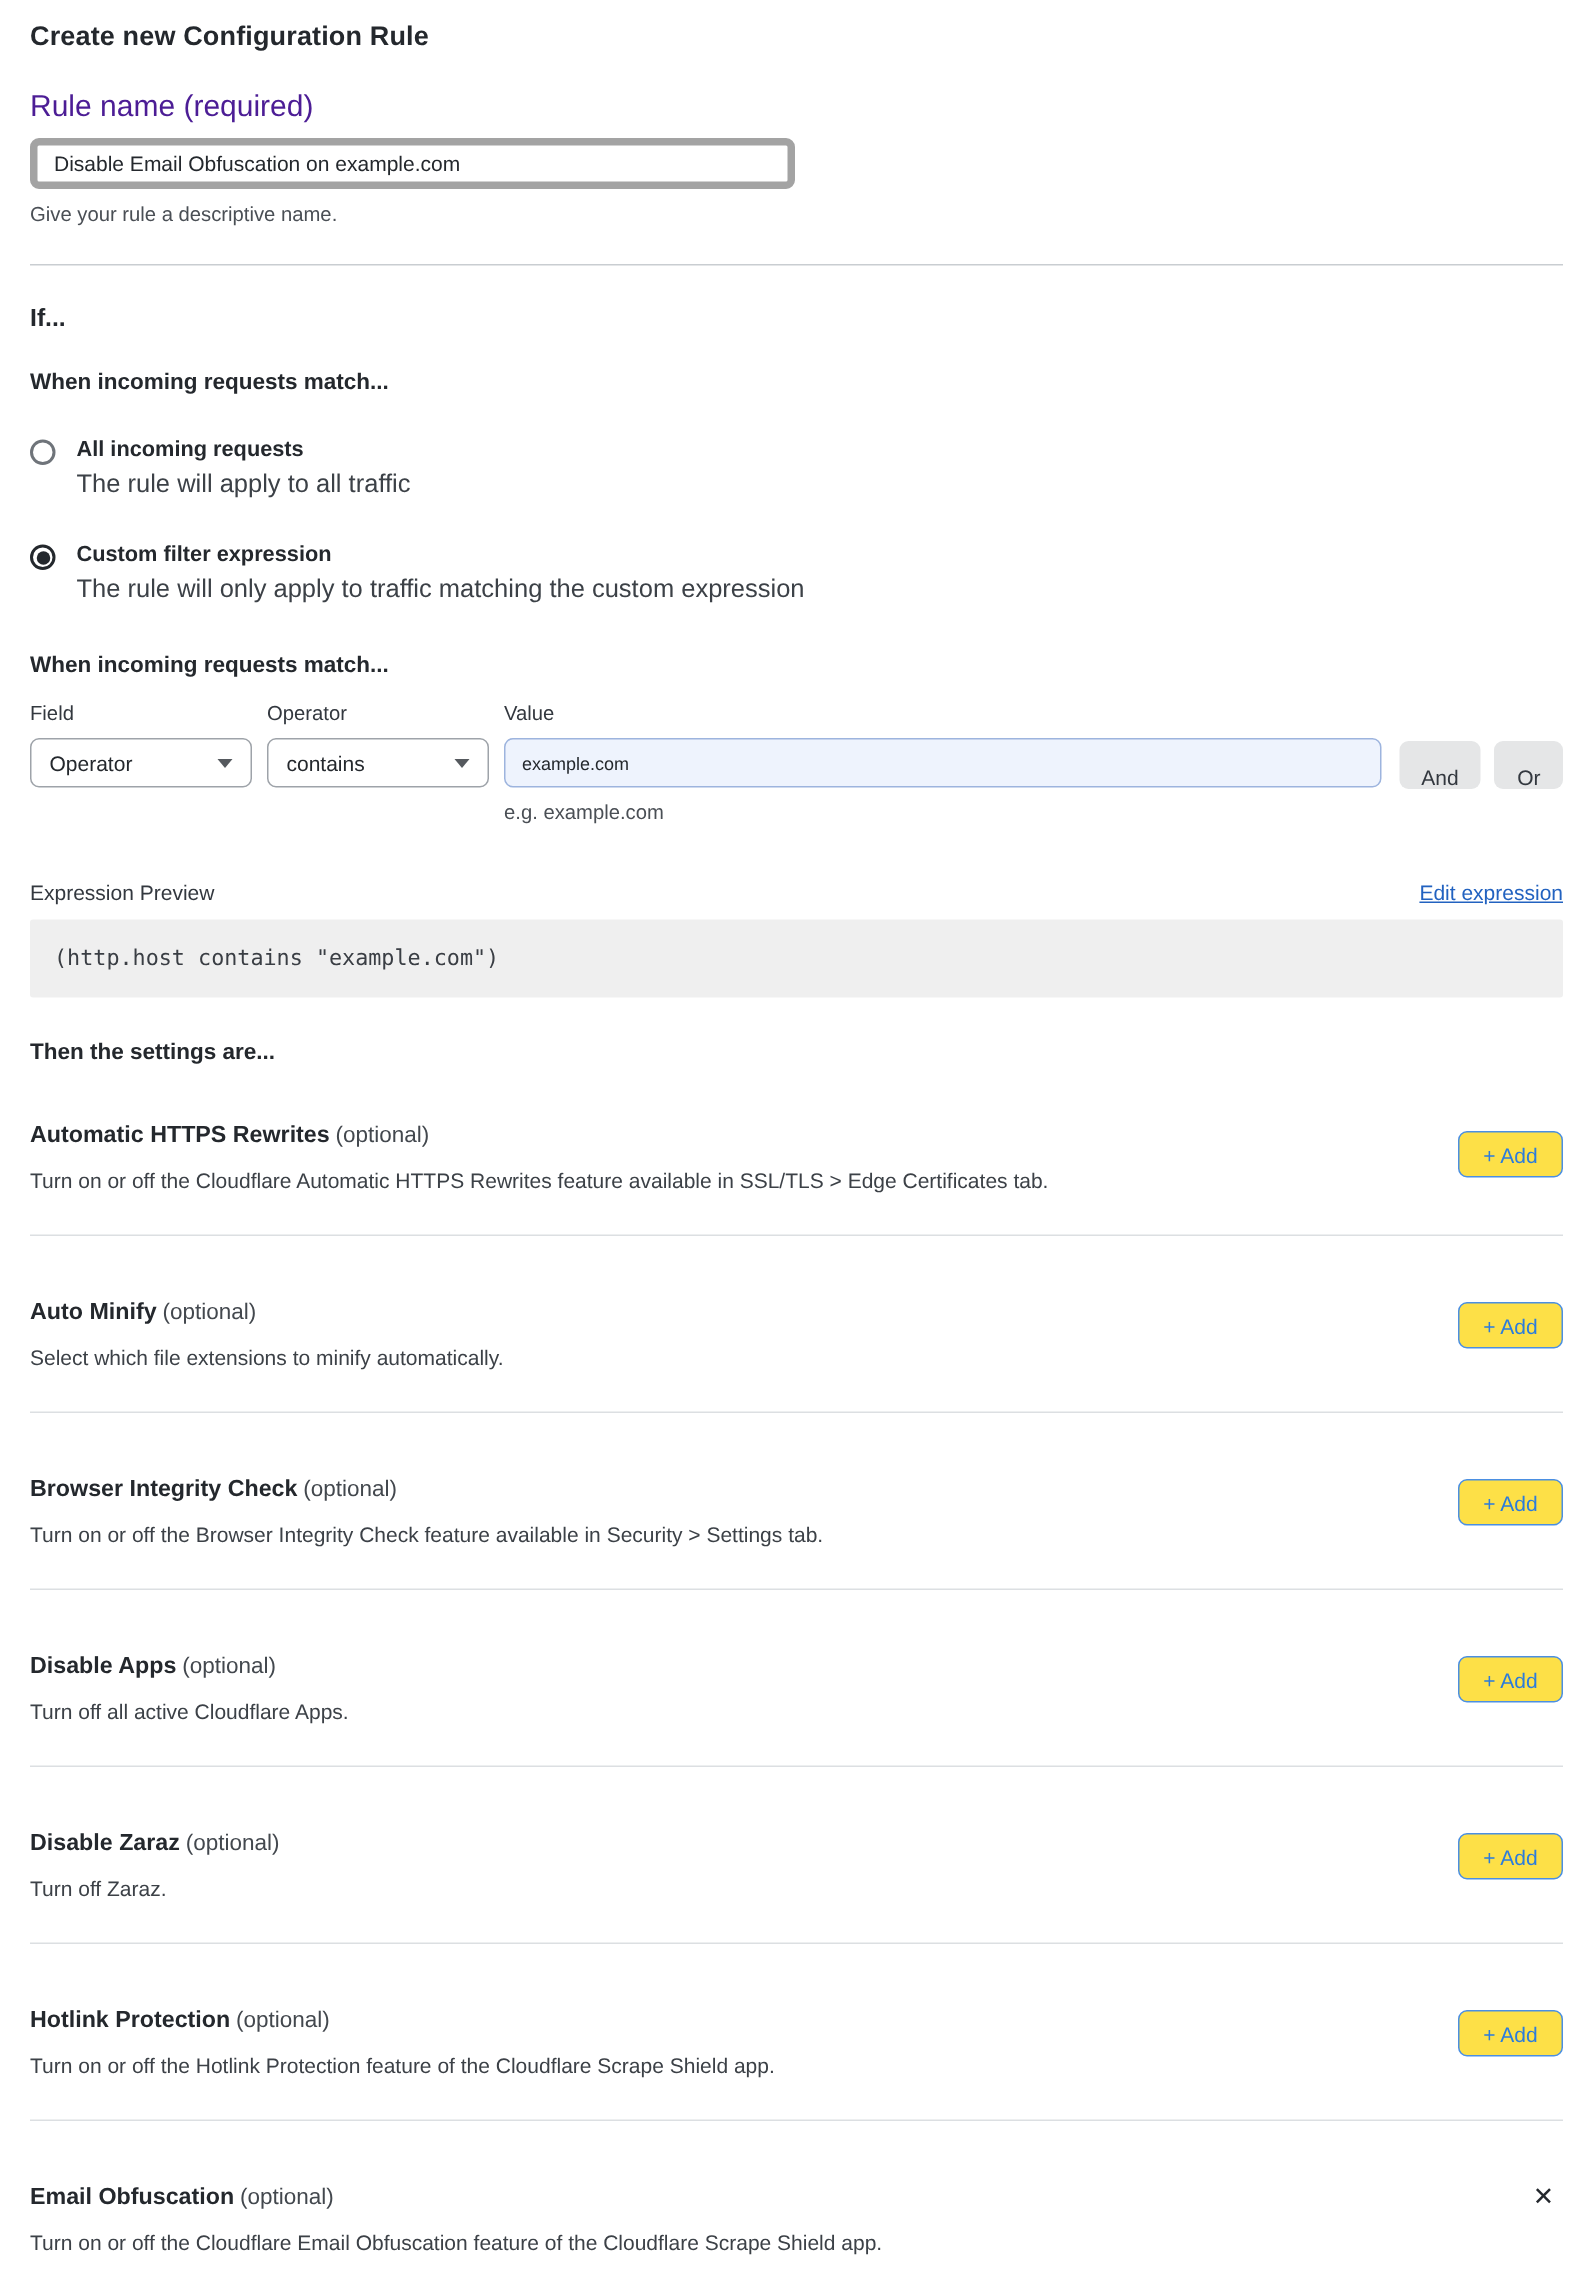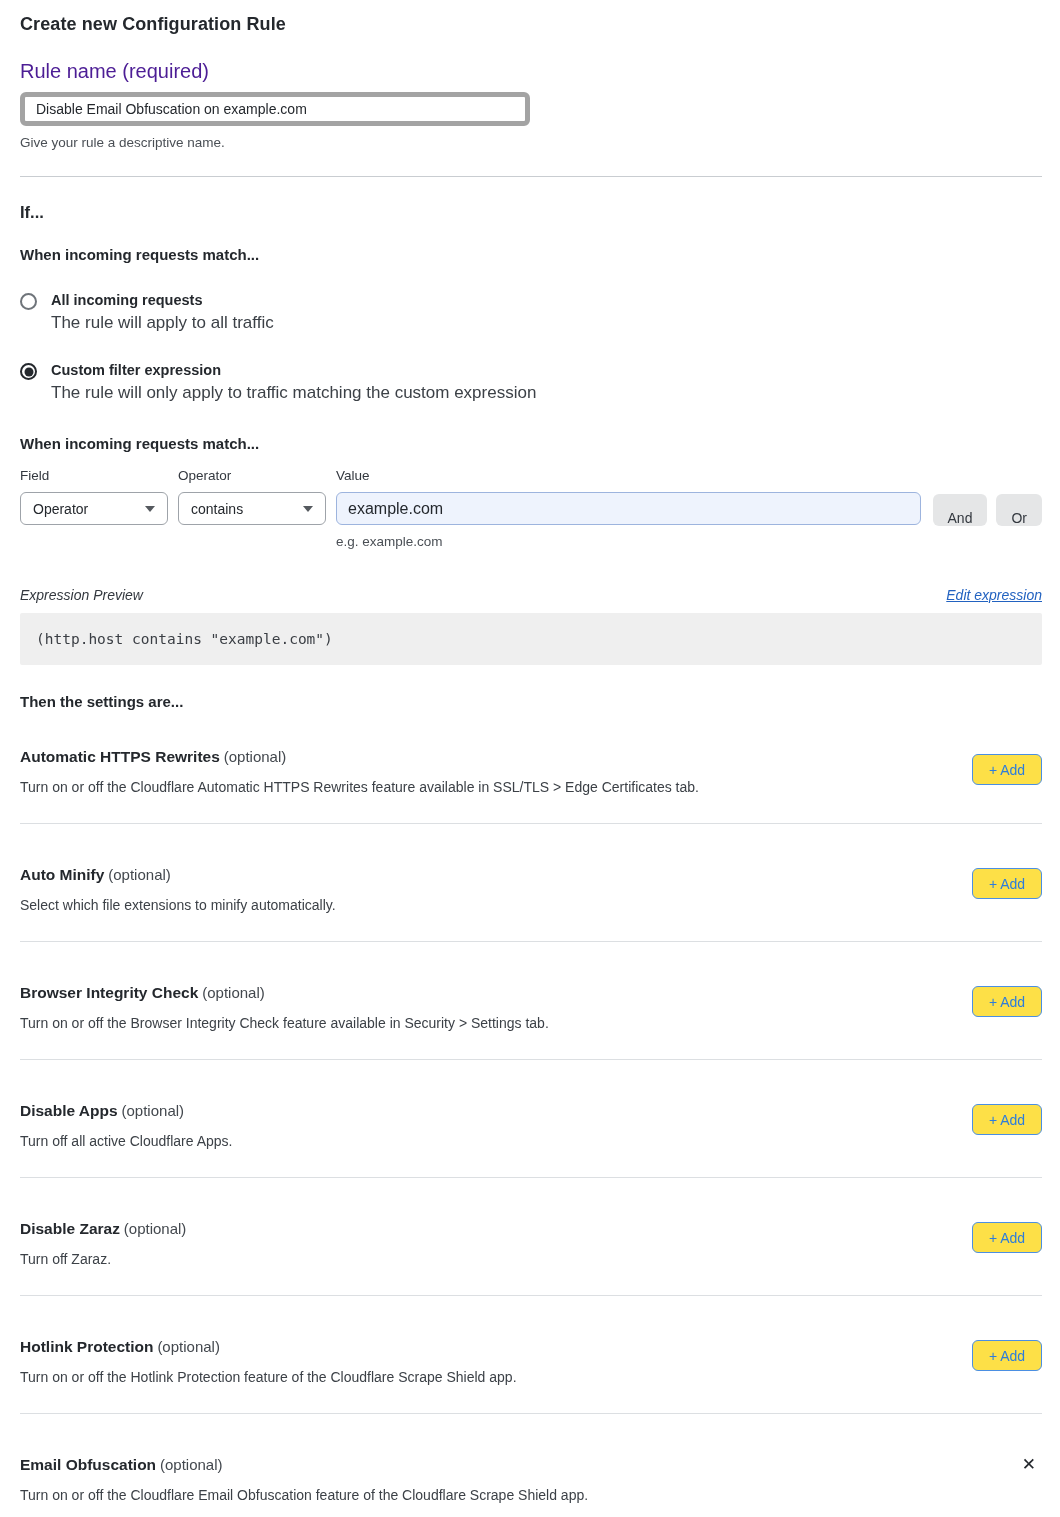--- a/index.html
+++ b/index.html
@@ -57,7 +57,7 @@
   .value-col { width:585px; }
   .value-input {
     width:585px; height:33px; border:1px solid #9db4de; border-radius:6px;
-    background:#eef3fd; font-family:"Liberation Sans", sans-serif; font-size:16px;
+    background:#eef3fd; font-family:"Liberation Sans", sans-serif; font-size:12px;
     color:#24282d; padding:0 11px; outline:none;
   }
   .andor-col { margin-left:auto; padding-top:26px; display:flex; gap:9px; }

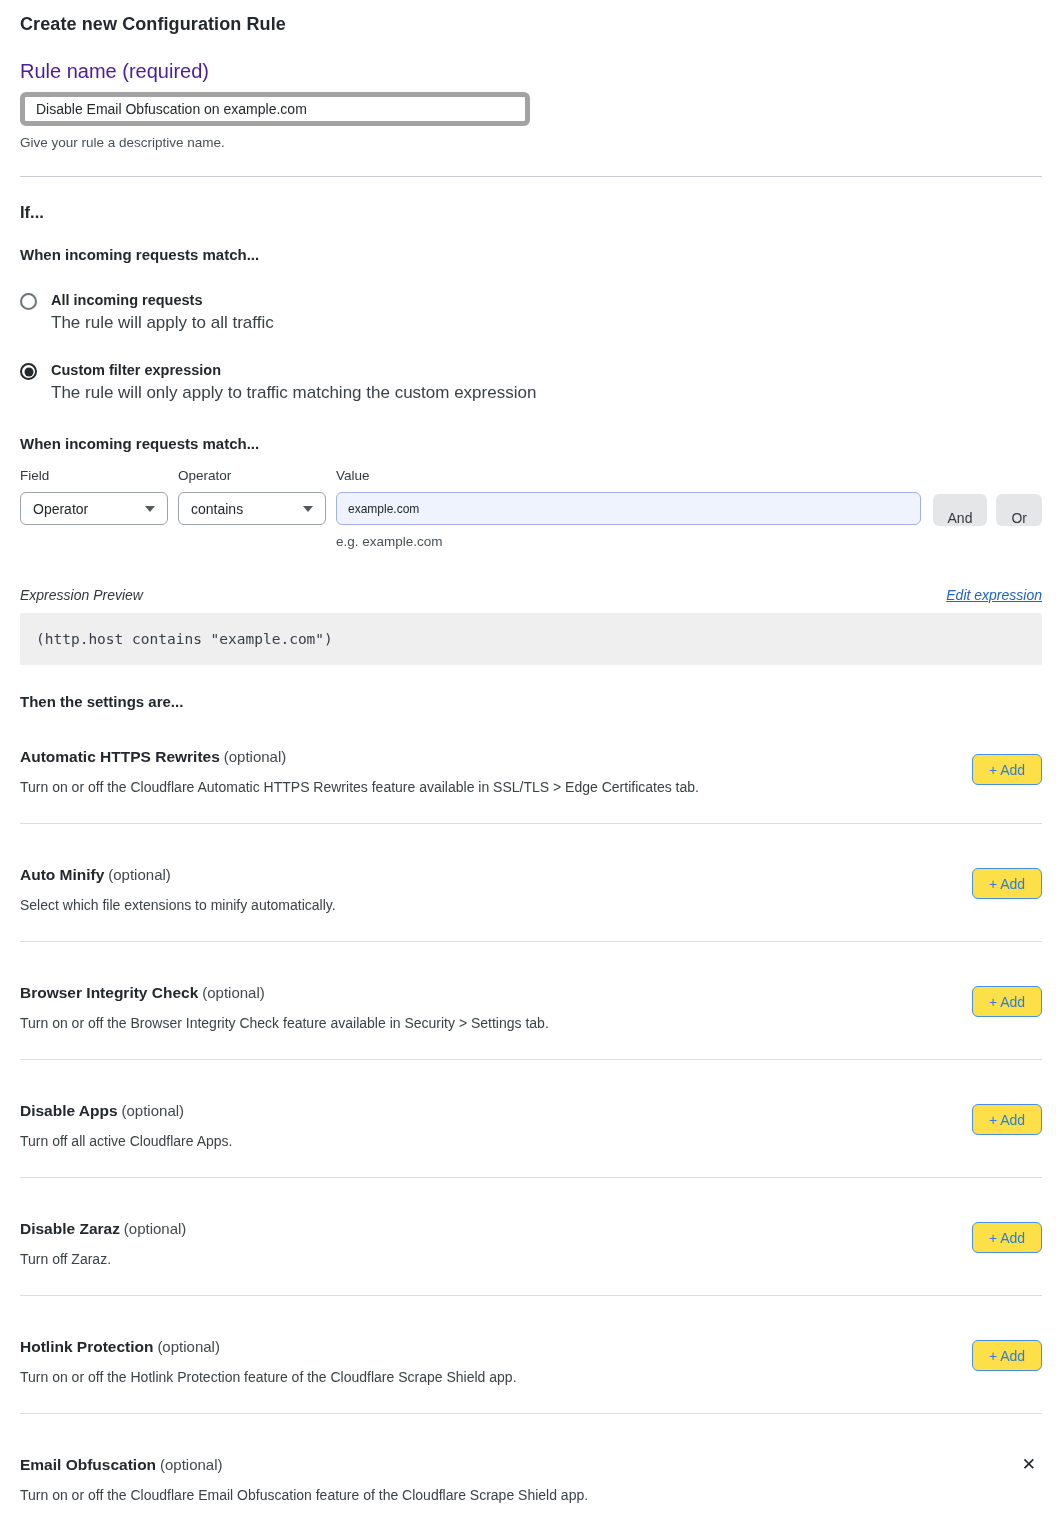--- a/index.html
+++ b/index.html
@@ -68,7 +68,7 @@
   }
 
   
-  .preview-header { display:flex; justify-content:space-between; align-items:flex-start; margin-top:38px;font-style:italic; }
+  .preview-header { display:flex; justify-content:space-between; align-items:flex-start; margin-top:38px; }
   .preview-label { font-size:14px; color:#33383f; }
   .edit-link { font-size:14px; color:#2262c0; text-decoration:underline; cursor:pointer; }
   .code-block {

